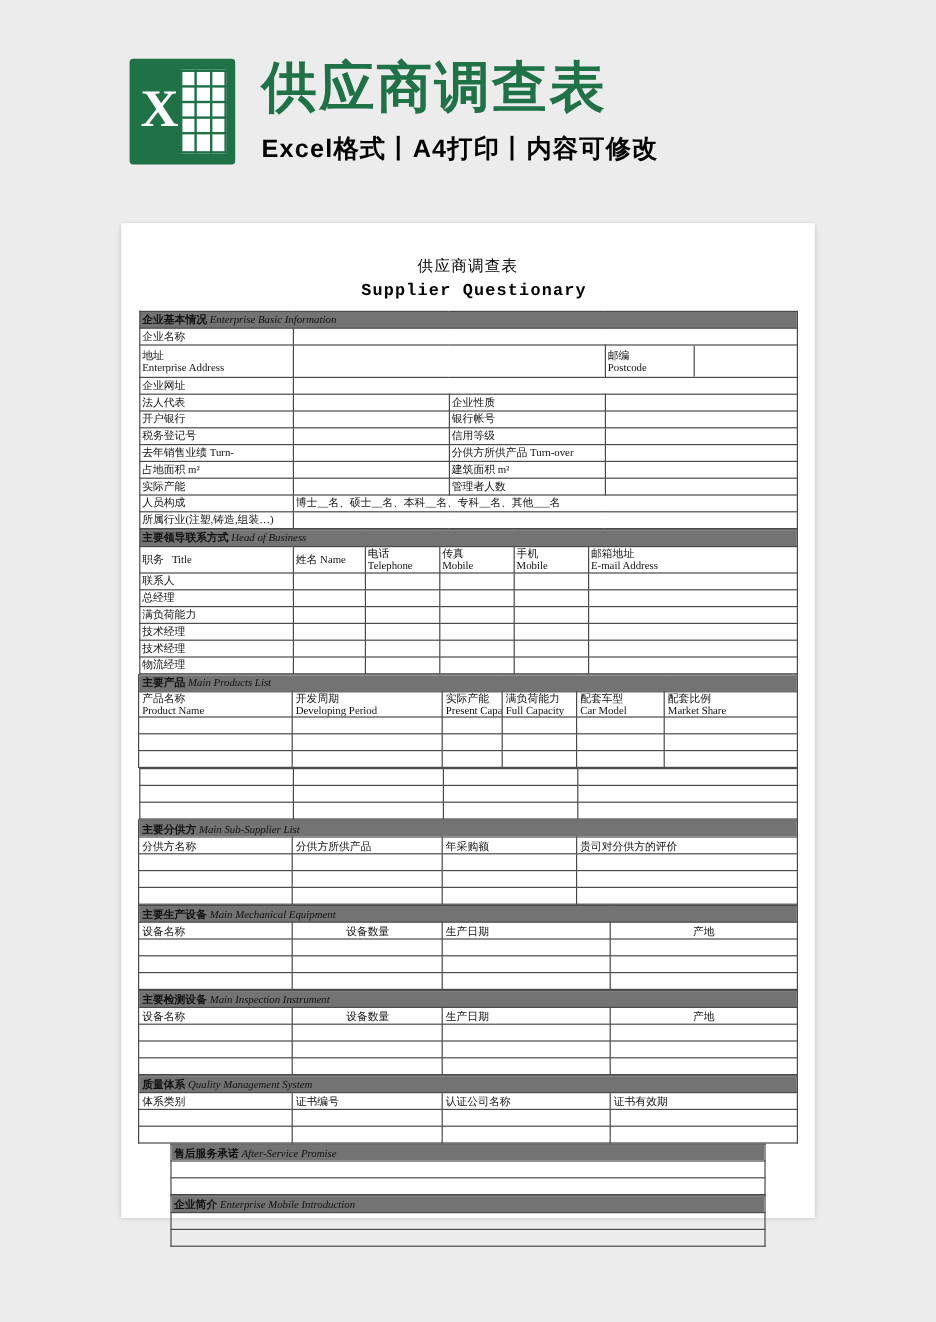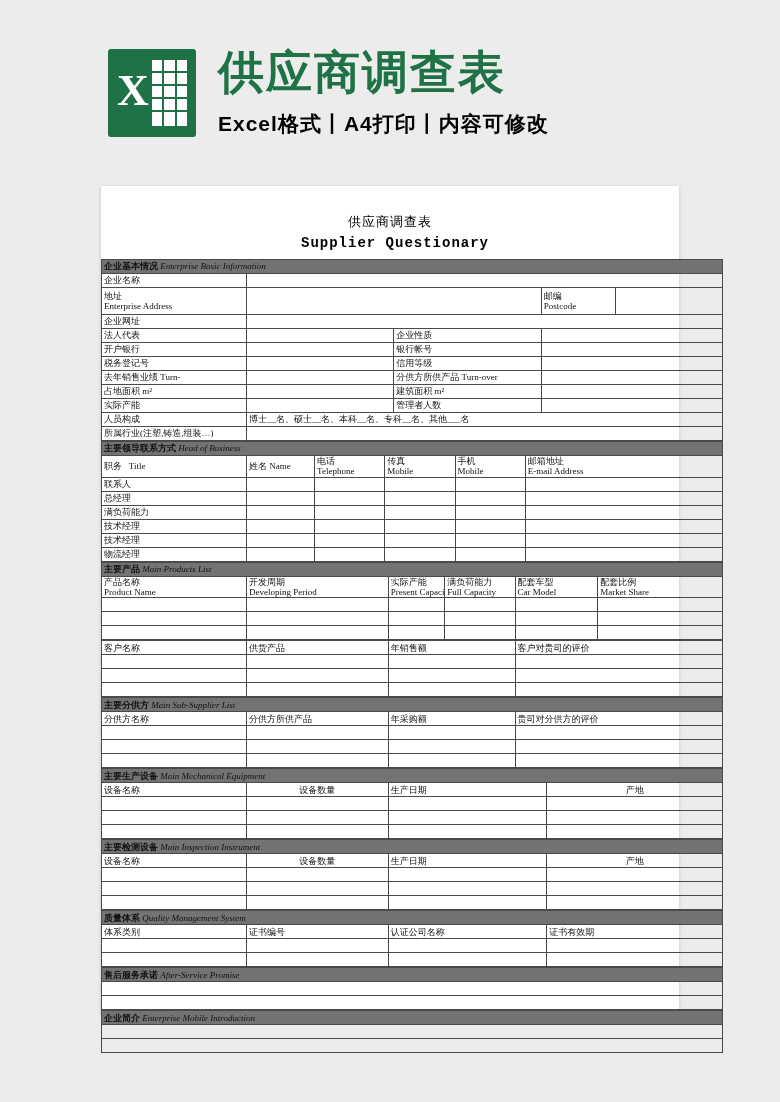--- a/index.html
+++ b/index.html
@@ -420,12 +420,6 @@
       </colgroup>
     <tbody>
       <tr>
-        <td>客户名称</td>
-        <td>供货产品</td>
-        <td>年销售额</td>
-        <td>客户对贵司的评价</td>
-      </tr>
-      <tr>
         <td></td>
           <td></td>
         <td></td>

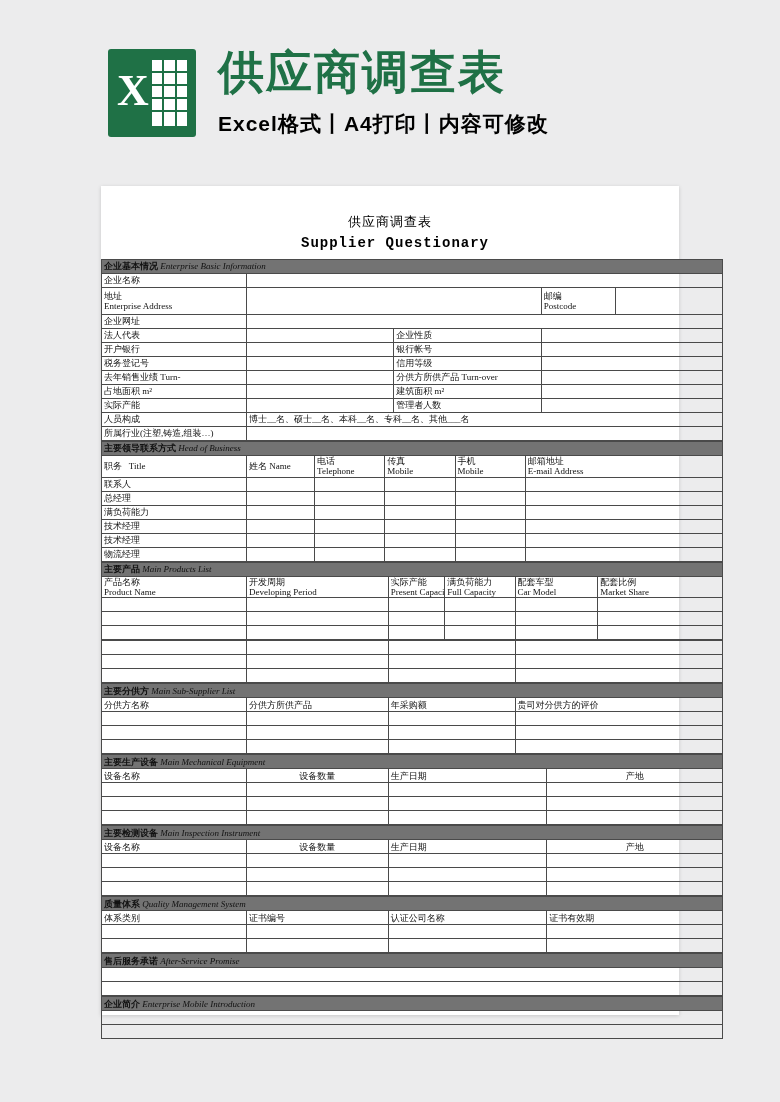--- a/index.html
+++ b/index.html
@@ -98,7 +98,7 @@
 
   table.frm {
     border-collapse: collapse;
-    width: 622px;
+    width: 496px;
     margin: 0 auto;
     table-layout: fixed;
   }

